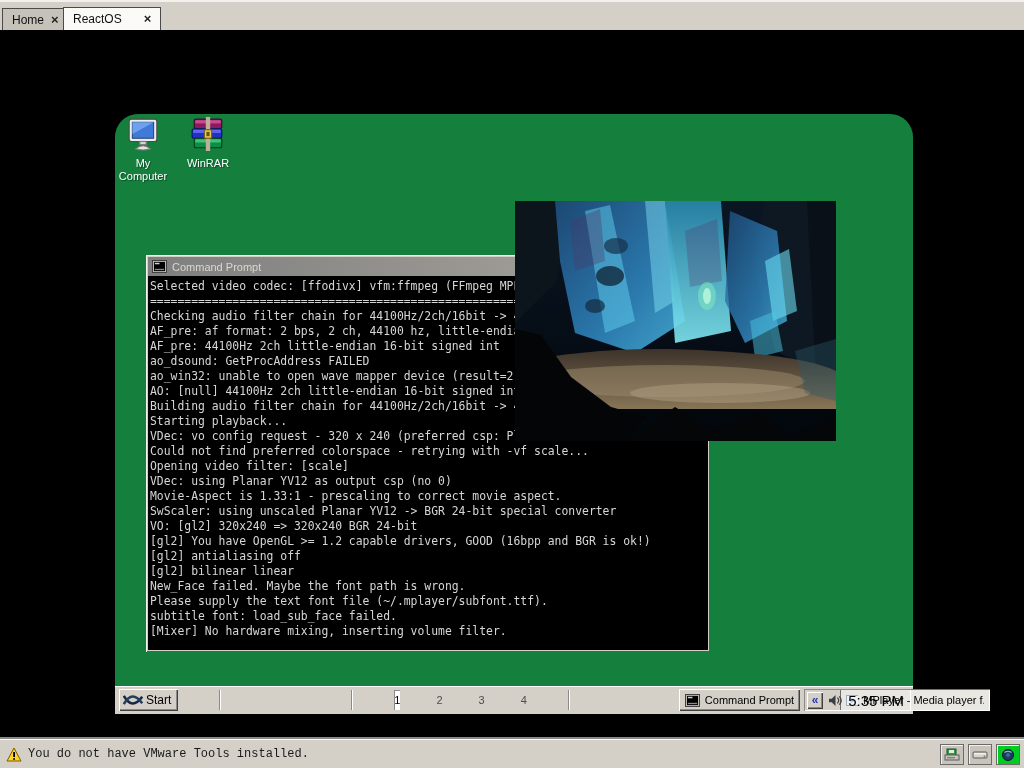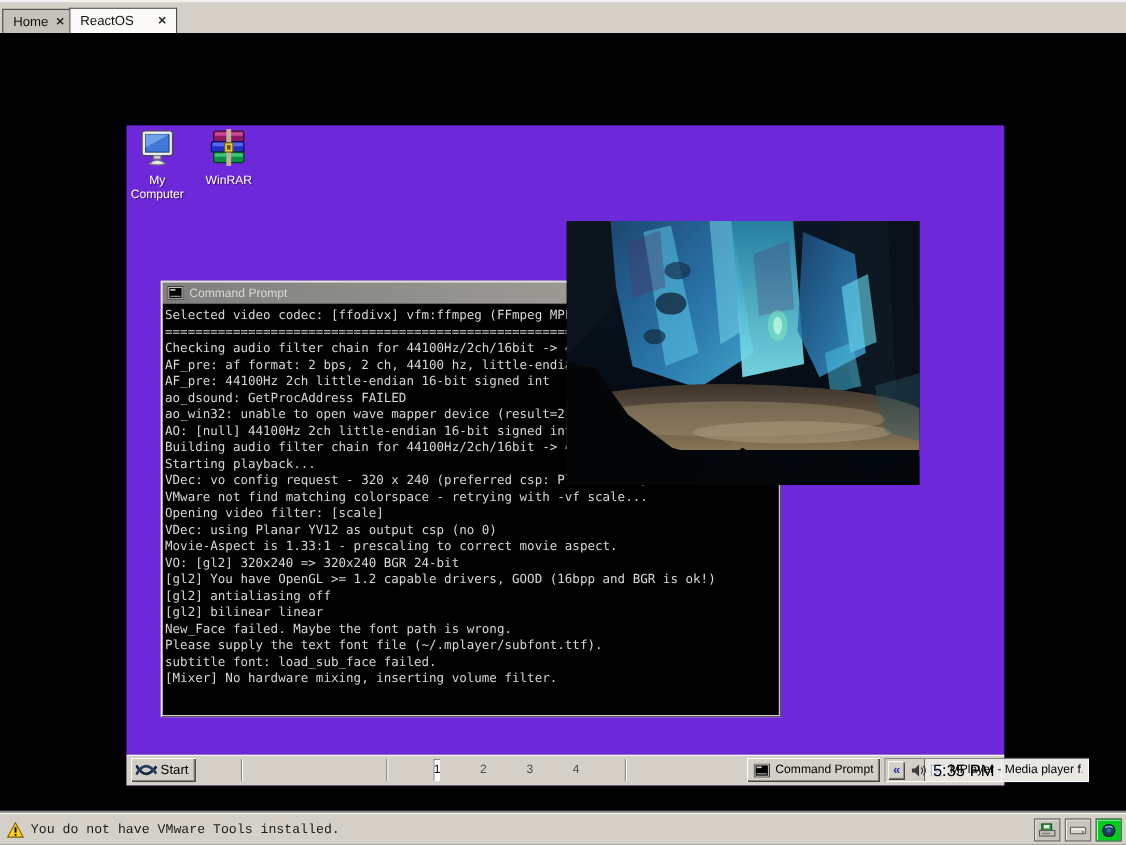--- a/index.html
+++ b/index.html
@@ -30,7 +30,7 @@
 
   
   .desktop { position:absolute; left:115px; top:84px; width:798px; height:600px;
-             background:#6d28d9; }
+             background:#15803d;border-radius:23px; }
 
   .dicon { position:absolute; width:60px; text-align:center; cursor:default; }
   .dicon .img { width:34px; height:34px; margin:0 auto; }

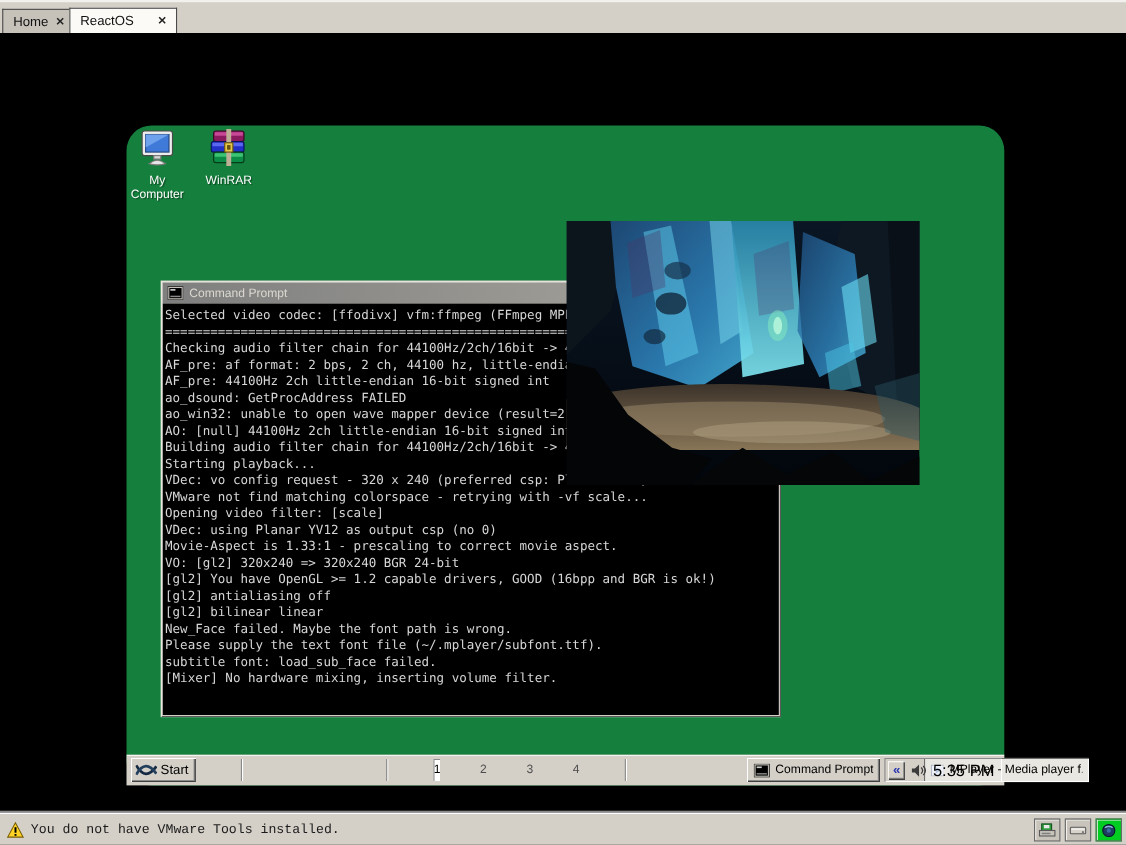--- a/index.html
+++ b/index.html
@@ -203,7 +203,7 @@
           <div class="tline">Building audio filter chain for 44100Hz/2ch/16bit -&gt; 44100Hz/2ch/16bit...</div>
           <div class="tline">Starting playback...</div>
           <div class="tline">VDec: vo config request - 320 x 240 (preferred csp: Planar YV12)</div>
-          <div class="tline">VMware not find matching colorspace - retrying with -vf scale...</div>
+          <div class="tline">Could not find preferred colorspace - retrying with -vf scale...</div>
           <div class="tline">Opening video filter: [scale]</div>
           <div class="tline">VDec: using Planar YV12 as output csp (no 0)</div>
           <div class="tline">Movie-Aspect is 1.33:1 - prescaling to correct movie aspect.</div>

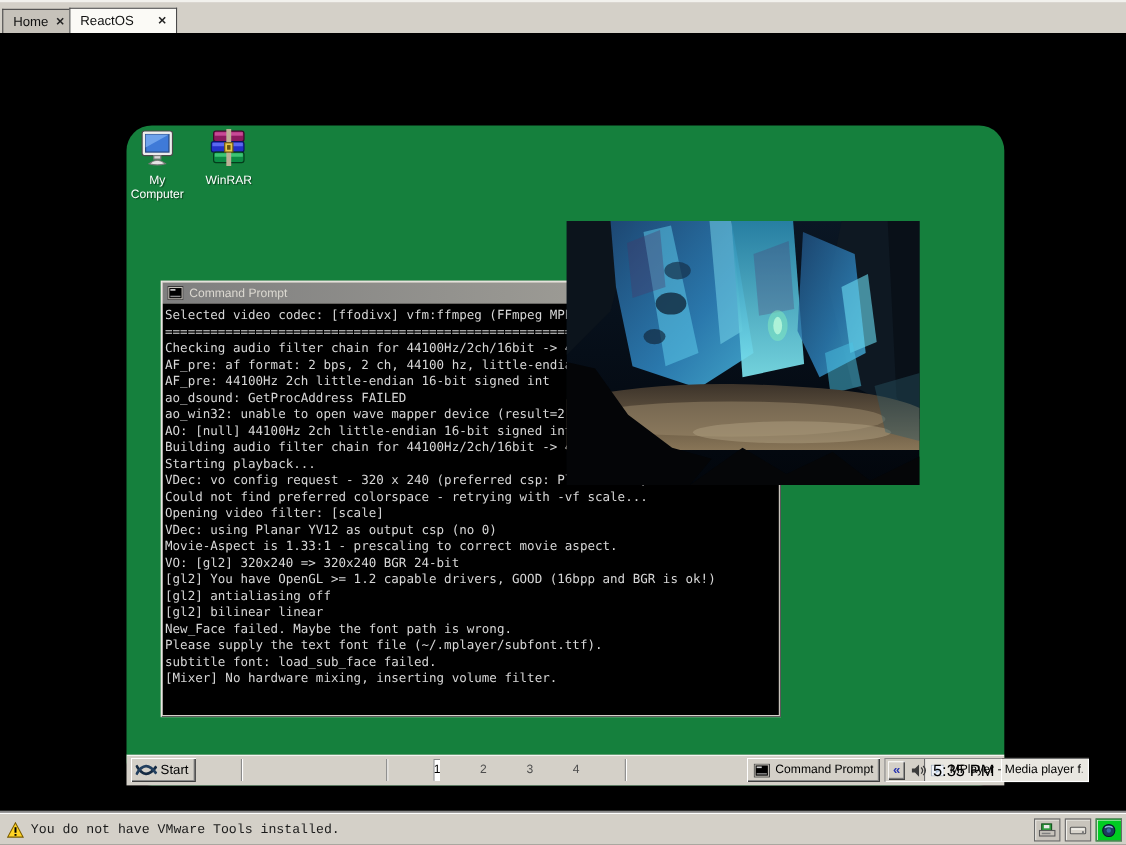--- a/index.html
+++ b/index.html
@@ -207,6 +207,7 @@
           <div class="tline">Opening video filter: [scale]</div>
           <div class="tline">VDec: using Planar YV12 as output csp (no 0)</div>
           <div class="tline">Movie-Aspect is 1.33:1 - prescaling to correct movie aspect.</div>
+          <div class="tline">SwScaler: using unscaled Planar YV12 -&gt; BGR 24-bit special converter</div>
           <div class="tline">VO: [gl2] 320x240 =&gt; 320x240 BGR 24-bit</div>
           <div class="tline">[gl2] You have OpenGL &gt;= 1.2 capable drivers, GOOD (16bpp and BGR is ok!)</div>
           <div class="tline">[gl2] antialiasing off</div>

